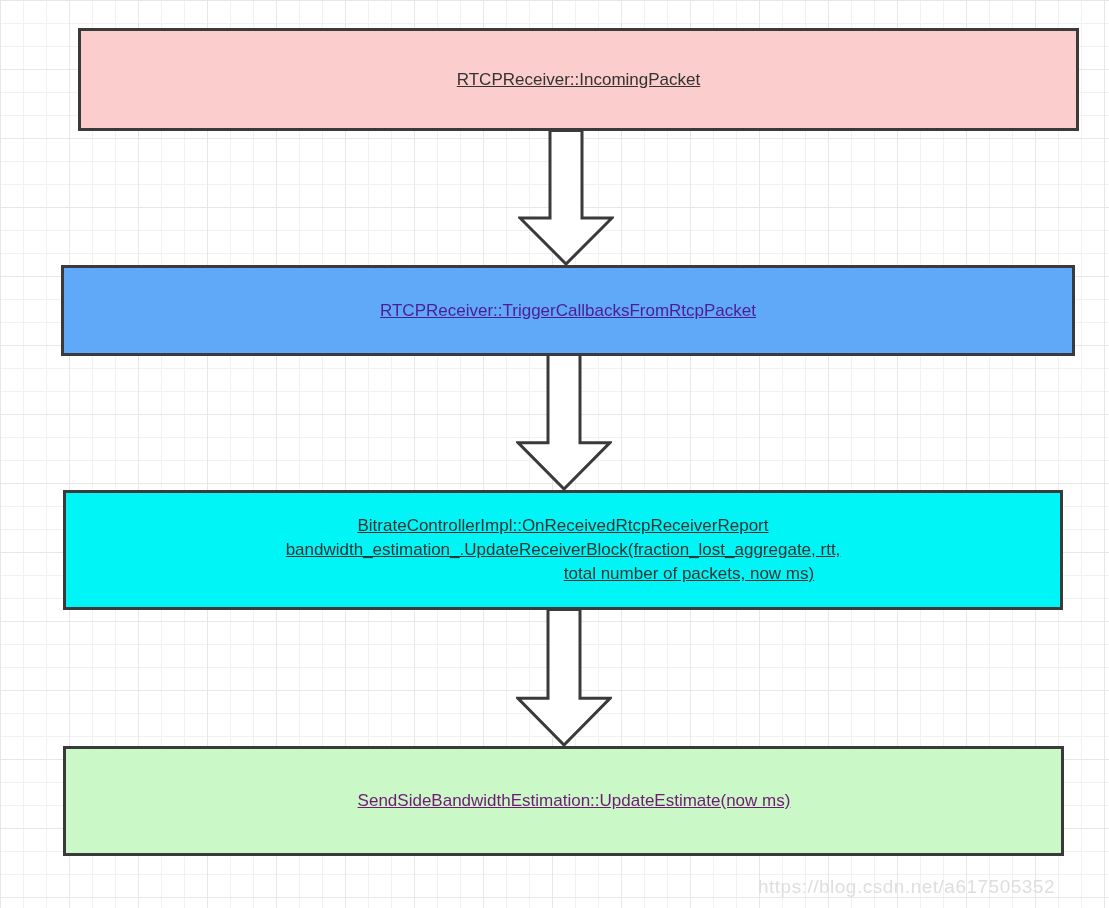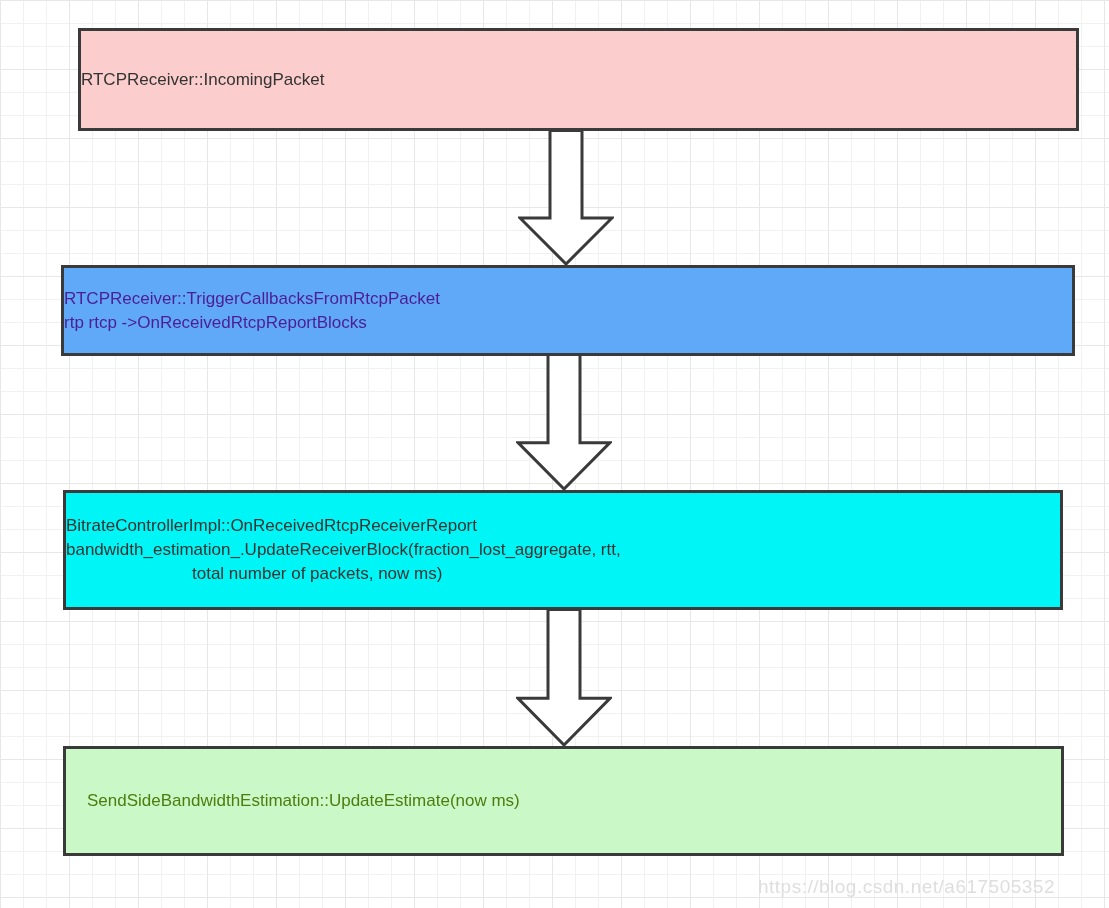--- a/index.html
+++ b/index.html
@@ -34,8 +34,9 @@
   }
   .node .line {
     width: 100%;
-    text-align: left;
+    text-align: center;
     white-space: nowrap;
+    text-decoration: underline;
   }
   .node .line.cont-line {
     transform: translateX(126px);

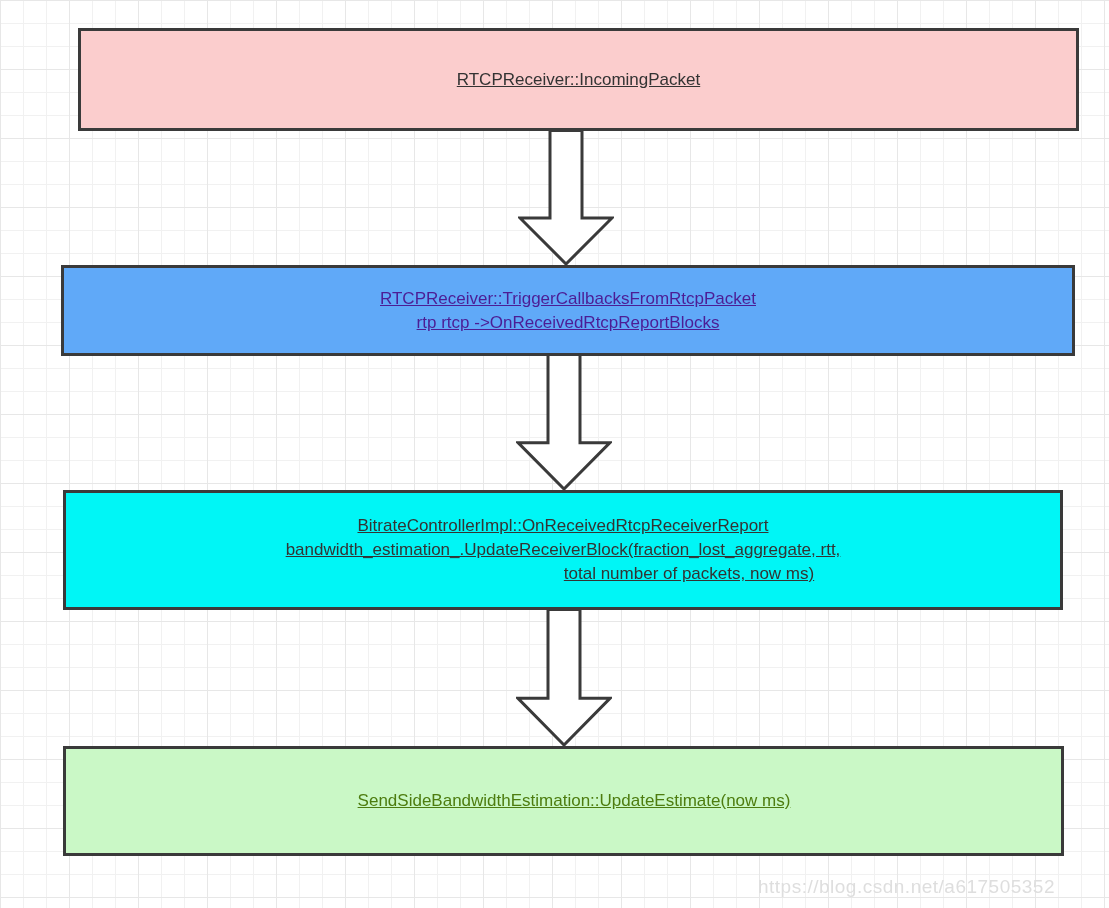--- a/index.html
+++ b/index.html
@@ -78,7 +78,6 @@
 
   <div class="node node-2" style="background-color: rgb(96, 169, 248); border-color: rgb(58, 58, 58); color: #4c1d95;">
     <div class="line">RTCPReceiver::TriggerCallbacksFromRtcpPacket</div>
-    <div class="line">rtp rtcp -&gt;OnReceivedRtcpReportBlocks</div>
   </div>
 
   <svg class="flow-arrow arrow-2" viewBox="0 0 96 137" preserveAspectRatio="none">

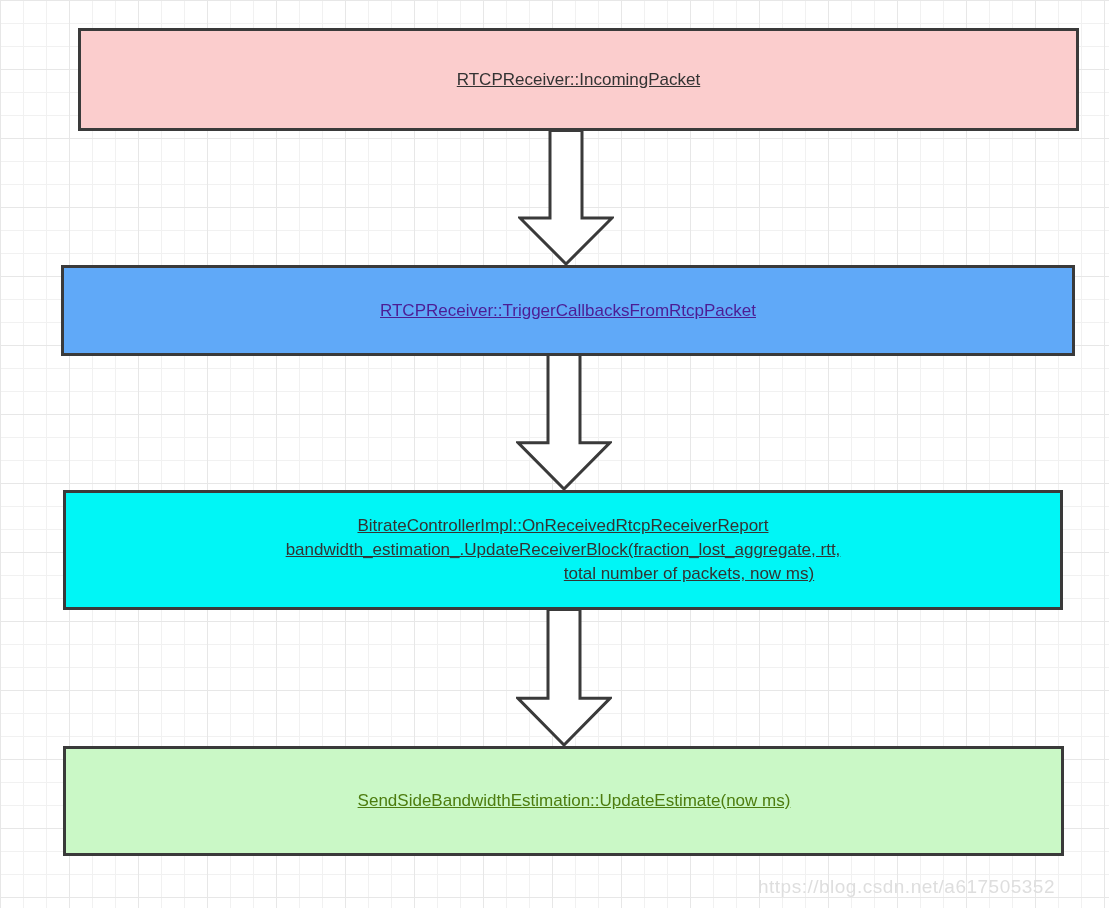--- a/index.html
+++ b/index.html
@@ -94,7 +94,7 @@
     <polygon points="32,1.5 32,89 2,89 48,135 94,89 64,89 64,1.5" fill="#ffffff" stroke="#3a3a3a" stroke-width="3" stroke-linejoin="miter"></polygon>
   </svg>
 
-  <div class="node node-4" style="background-color: rgb(202, 248, 198); border-color: rgb(58, 58, 58); color: #4d7c0f; padding-left: 21px;">
+  <div class="node node-4" style="background-color: rgb(202, 248, 198); border-color: rgb(58, 58, 58); color: #701a75; padding-left: 21px;">
     <div class="line">SendSideBandwidthEstimation::UpdateEstimate(now ms)</div>
   </div>
 

